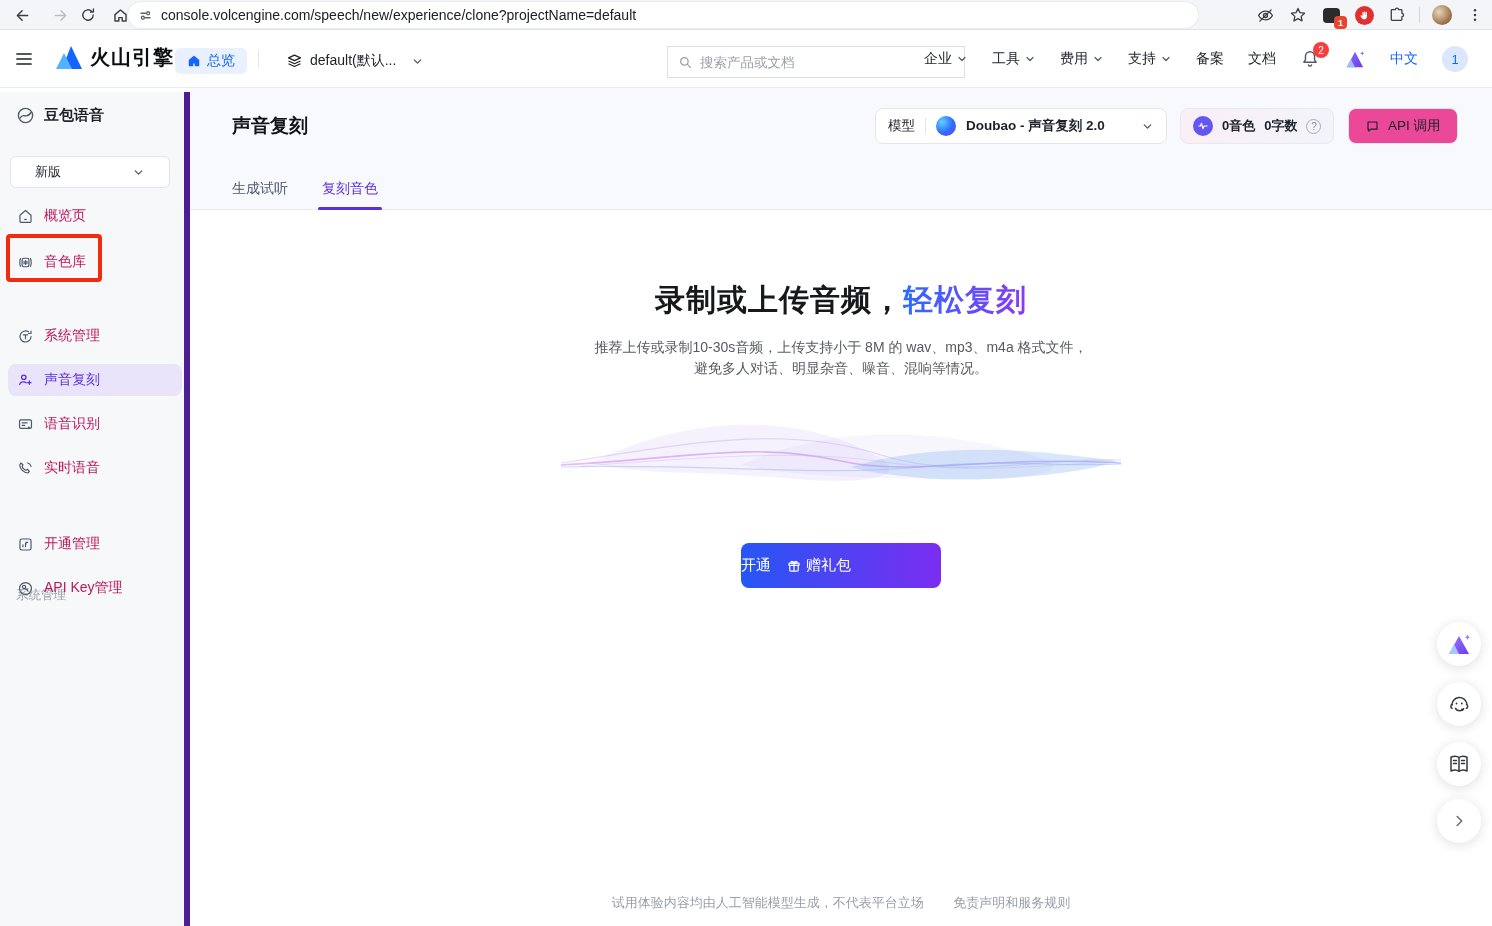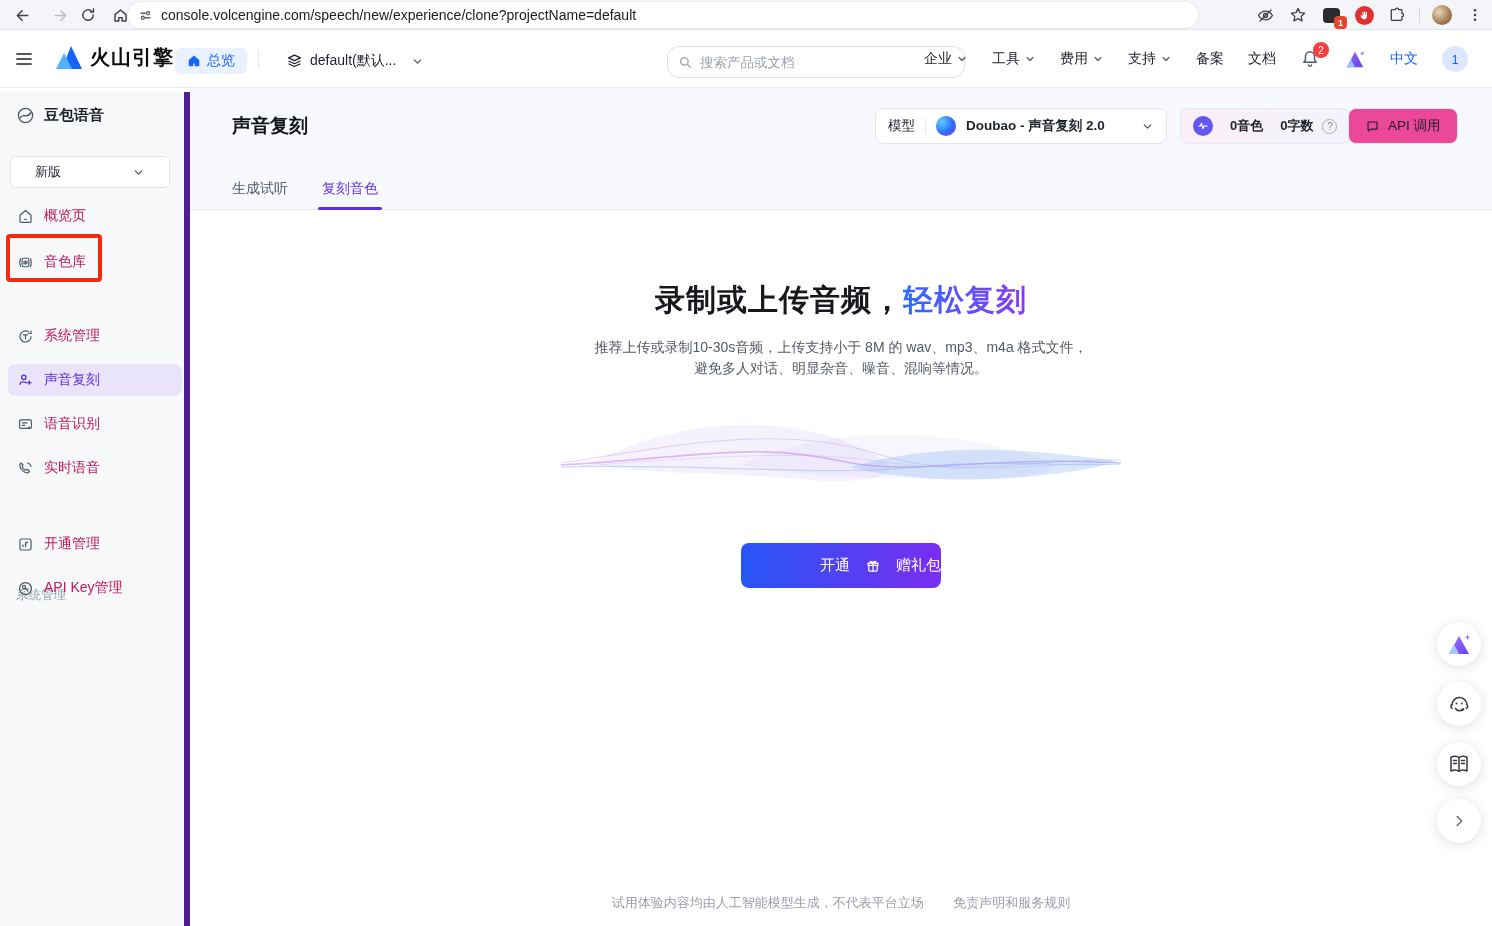--- a/index.html
+++ b/index.html
@@ -28,7 +28,7 @@
   .overview-pill { position:absolute; left:175px; top:18px; height:26px; padding:0 12px; background:#e9f1ff; border-radius:6px; display:flex; align-items:center; gap:6px; color:#1664ff; font-size:14px; }
   .nav-div { position:absolute; left:258px; top:20px; width:1px; height:18px; background:#e5e6eb; }
   .project-switch { position:absolute; left:286px; top:18px; height:26px; display:flex; align-items:center; gap:7px; color:#1d2129; font-size:14px; }
-  .searchbox { position:absolute; left:667px; top:16px; width:298px; height:31px; border:1px solid #dcdfe6; border-radius:12px; background:#fff; display:flex; align-items:center; padding:15px 10px; gap:7px; }
+  .searchbox { position:absolute; left:667px; top:16px; width:298px; height:31px; border:1px solid #dcdfe6; border-radius:0; background:#fff; display:flex; align-items:center; padding:15px 10px; gap:7px; }
   .searchbox input { border:none; outline:none; flex:1; font-size:13.5px; color:#1d2129; font-family:inherit; background:transparent; }
   .searchbox input::placeholder { color:#9aa0ab; }
   .topnav-right { position:absolute; right:24px; top:0; height:58px; display:flex; align-items:center; gap:24px; }

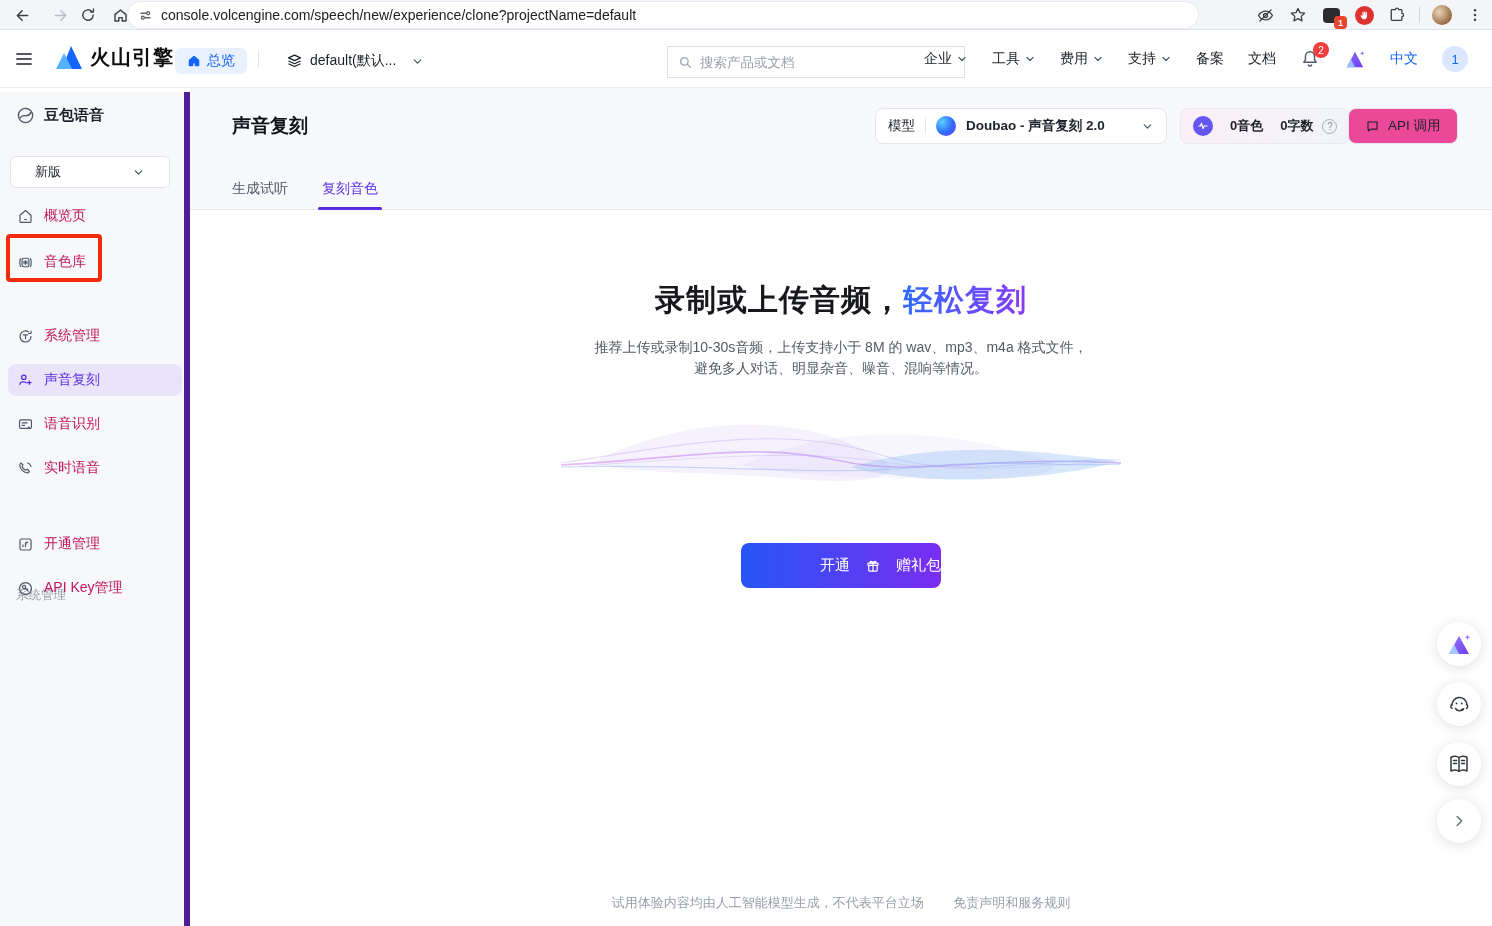--- a/index.html
+++ b/index.html
@@ -60,7 +60,7 @@
   .model-value { font-size:13.5px; font-weight:bold; color:#1d2129; margin-right:26px; }
   .usage-pill { position:absolute; left:990px; top:20px; height:36px; border:1px solid #e8e9ef; border-radius:8px; background:linear-gradient(90deg,#fbeff6,#f2f4fb); display:flex; align-items:center; padding:0 12px; gap:9px; cursor:pointer; }
   .pulse-dot { width:20px; height:20px; border-radius:50%; background:#6456f0; display:flex; align-items:center; justify-content:center; }
-  .usage-num { font-size:13px; font-weight:bold; color:#1d2129;margin-left:8px; }
+  .usage-num { font-size:13px; font-weight:bold; color:#1d2129; }
   .q-icon { width:15px; height:15px; border-radius:50%; border:1px solid #a8adb8; color:#868c98; font-size:10px; display:flex; align-items:center; justify-content:center; }
   .api-btn { position:absolute; left:1158px; top:20px; height:36px; padding:0 16px; background:#ec4899; border:1px solid #e5e6eb; border-radius:8px; display:flex; align-items:center; gap:8px; font-size:13.5px; color:#1d2129; cursor:pointer; }
   .tabbar { position:absolute; left:0; top:80px; width:1302px; height:42px; border-bottom:1px solid #e7e9ef; padding-left:42px; display:flex; gap:34px; }

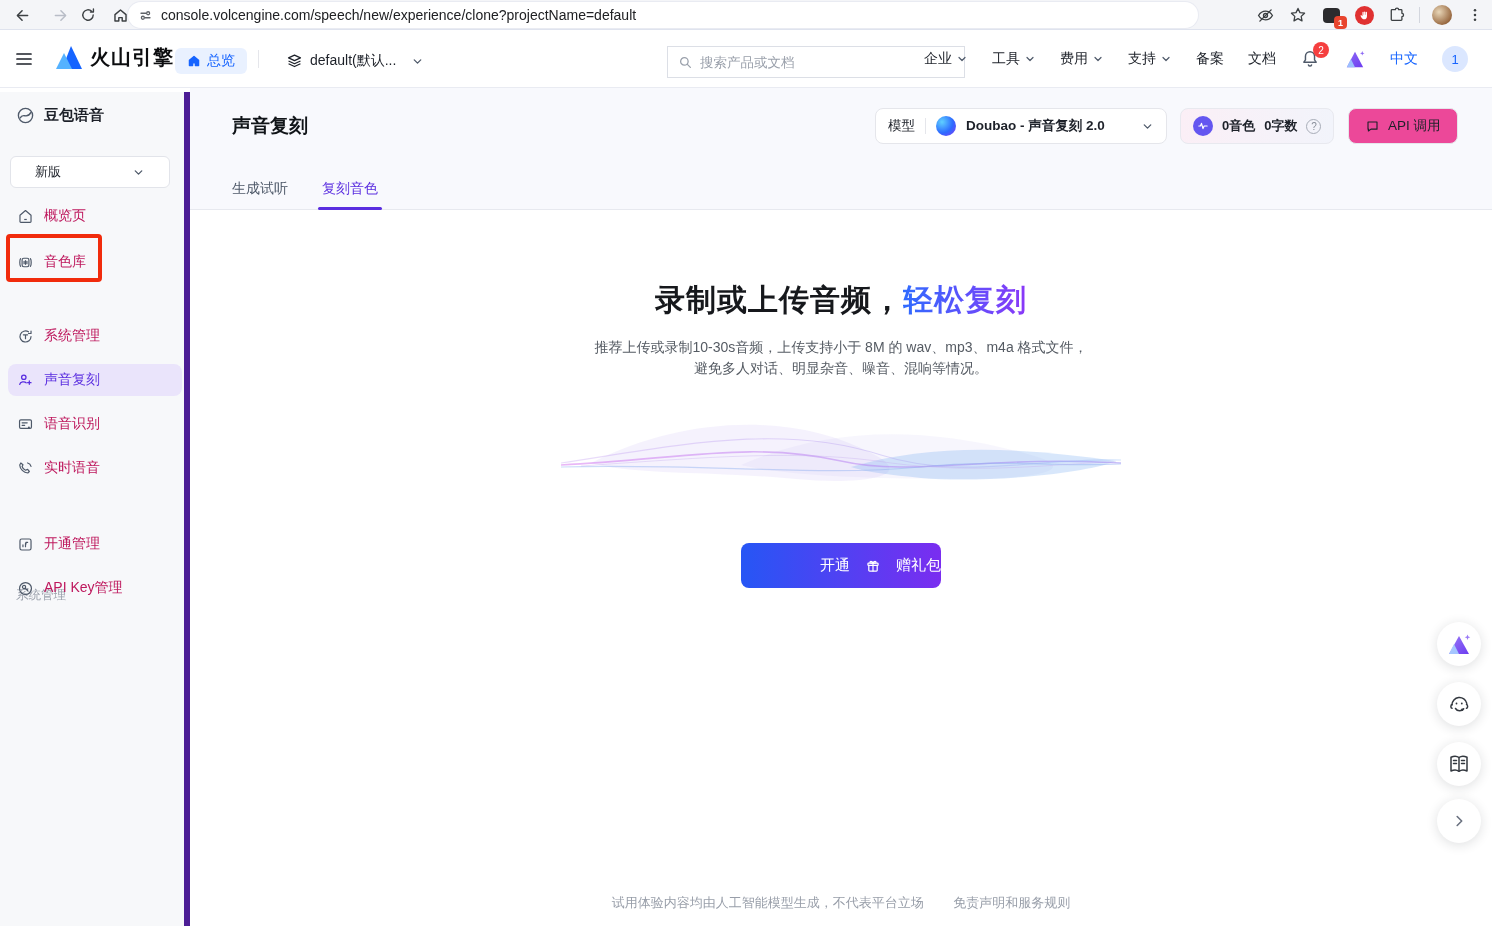--- a/index.html
+++ b/index.html
@@ -73,7 +73,7 @@
   .hero-title .accent { background:linear-gradient(90deg,#2f6bff,#8a38f8); -webkit-background-clip:text; background-clip:text; color:transparent; }
   .hero-desc { margin-top:16px; font-size:14px; line-height:21px; color:#555b63; }
   .wave-wrap { margin-top:26px; }
-  .cta-btn { margin-top:24px; display:inline-flex; align-items:center; justify-content:flex-end; gap:16px; width:200px; height:45px; border:none; border-radius:8px; background:linear-gradient(90deg,#2656f5,#7a2df0); color:#fff; font-size:15px; cursor:pointer; font-family:inherit; }
+  .cta-btn { margin-top:24px; display:inline-flex; align-items:center; justify-content:flex-start; gap:16px; width:200px; height:45px; border:none; border-radius:8px; background:linear-gradient(90deg,#2656f5,#7a2df0); color:#fff; font-size:15px; cursor:pointer; font-family:inherit; }
   .cta-gift { display:flex; align-items:center; gap:16px; }
 
   .main-footer { position:absolute; left:0; bottom:14px; width:1302px; text-align:center; font-size:13px; color:#989ea9; }

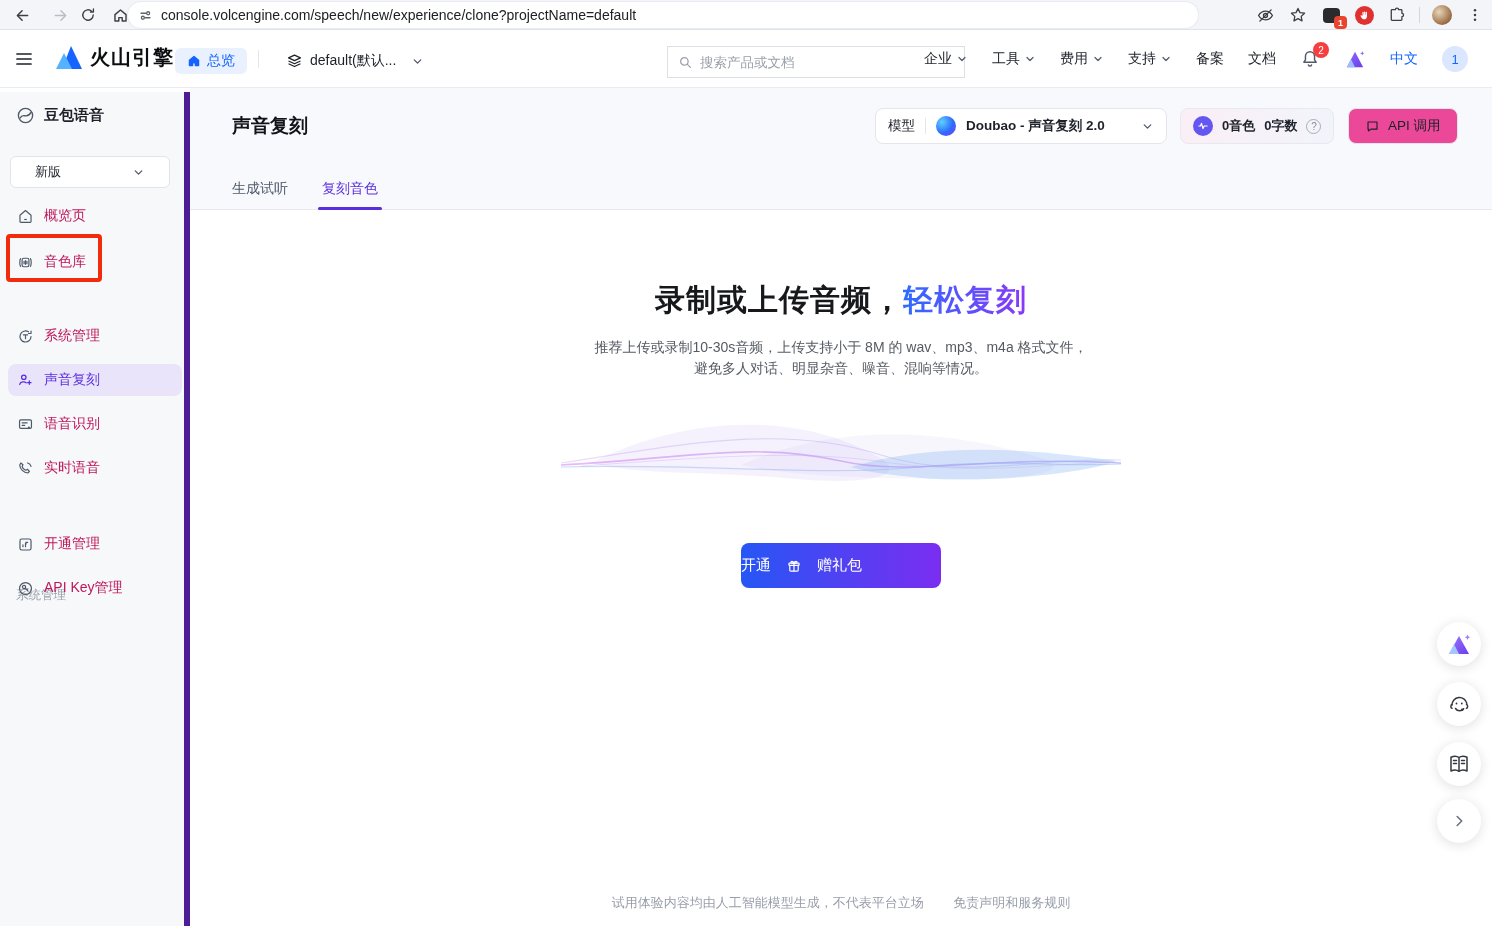--- a/index.html
+++ b/index.html
@@ -74,7 +74,7 @@
   .hero-desc { margin-top:16px; font-size:14px; line-height:21px; color:#555b63; }
   .wave-wrap { margin-top:26px; }
   .cta-btn { margin-top:24px; display:inline-flex; align-items:center; justify-content:flex-start; gap:16px; width:200px; height:45px; border:none; border-radius:8px; background:linear-gradient(90deg,#2656f5,#7a2df0); color:#fff; font-size:15px; cursor:pointer; font-family:inherit; }
-  .cta-gift { display:flex; align-items:center; gap:16px; }
+  .cta-gift { display:flex; align-items:center; gap:5px; }
 
   .main-footer { position:absolute; left:0; bottom:14px; width:1302px; text-align:center; font-size:13px; color:#989ea9; }
   .main-footer .foot-link { margin-left:26px; cursor:pointer; color:#989ea9; }

